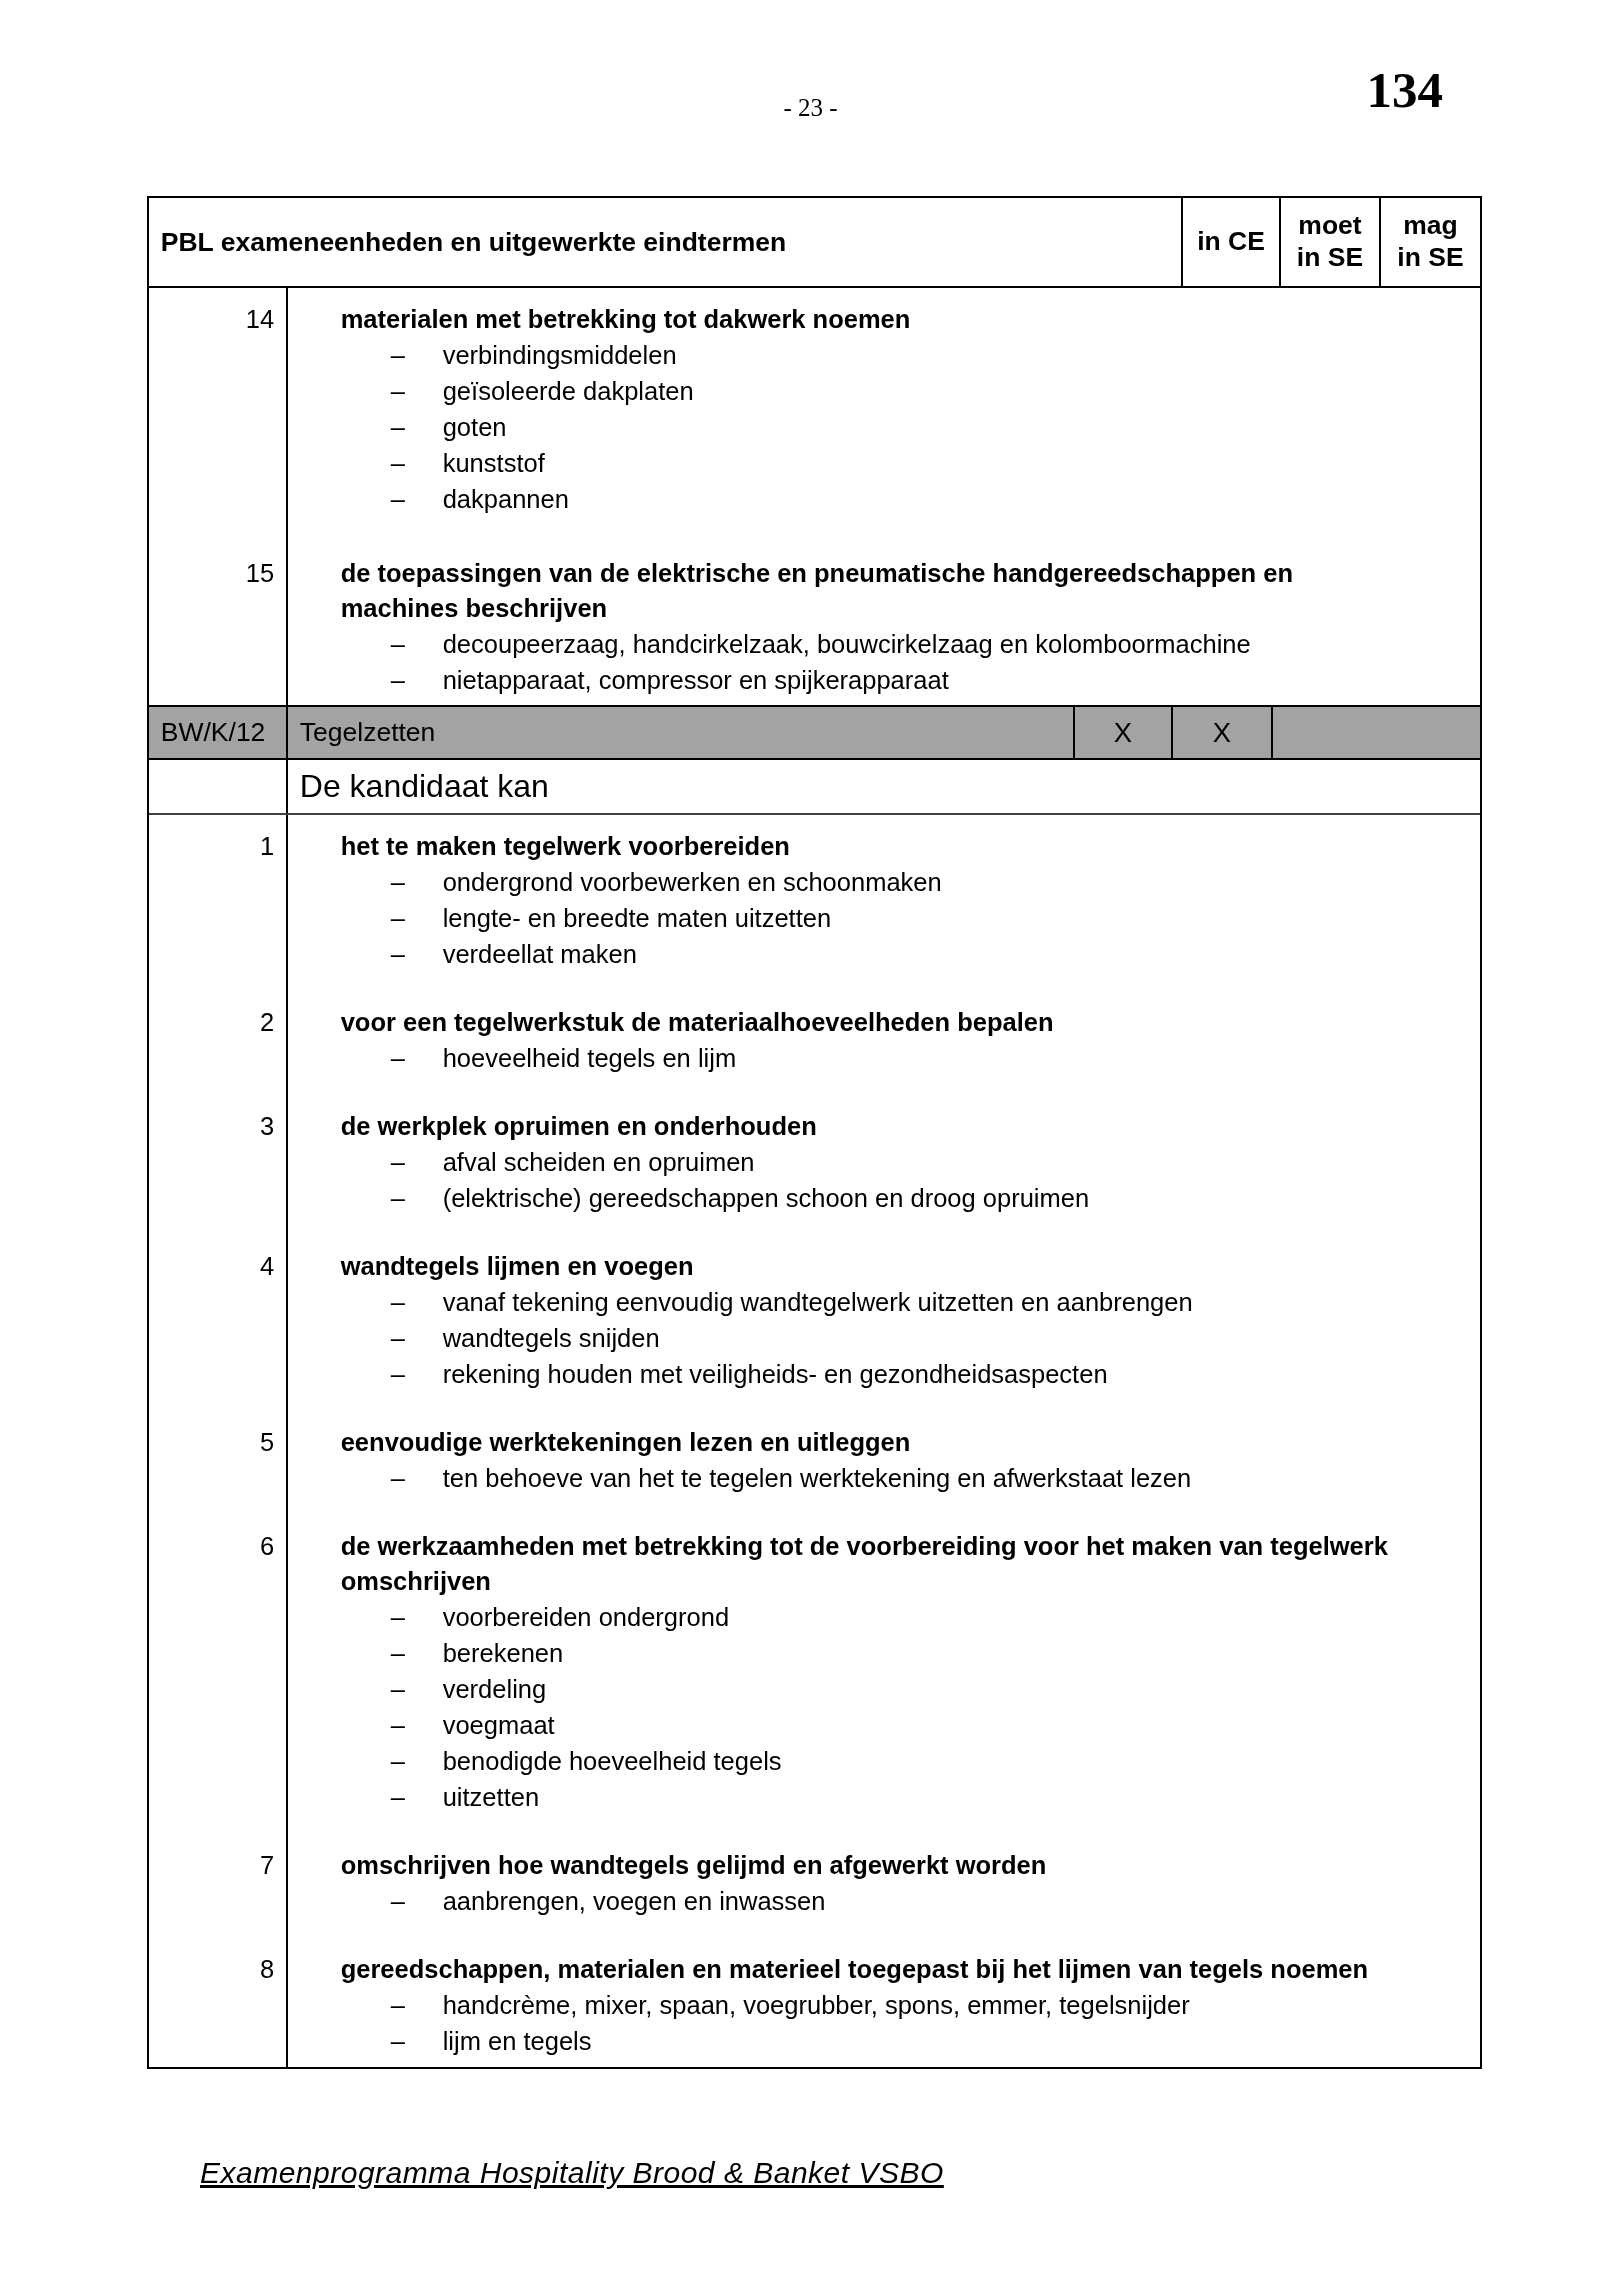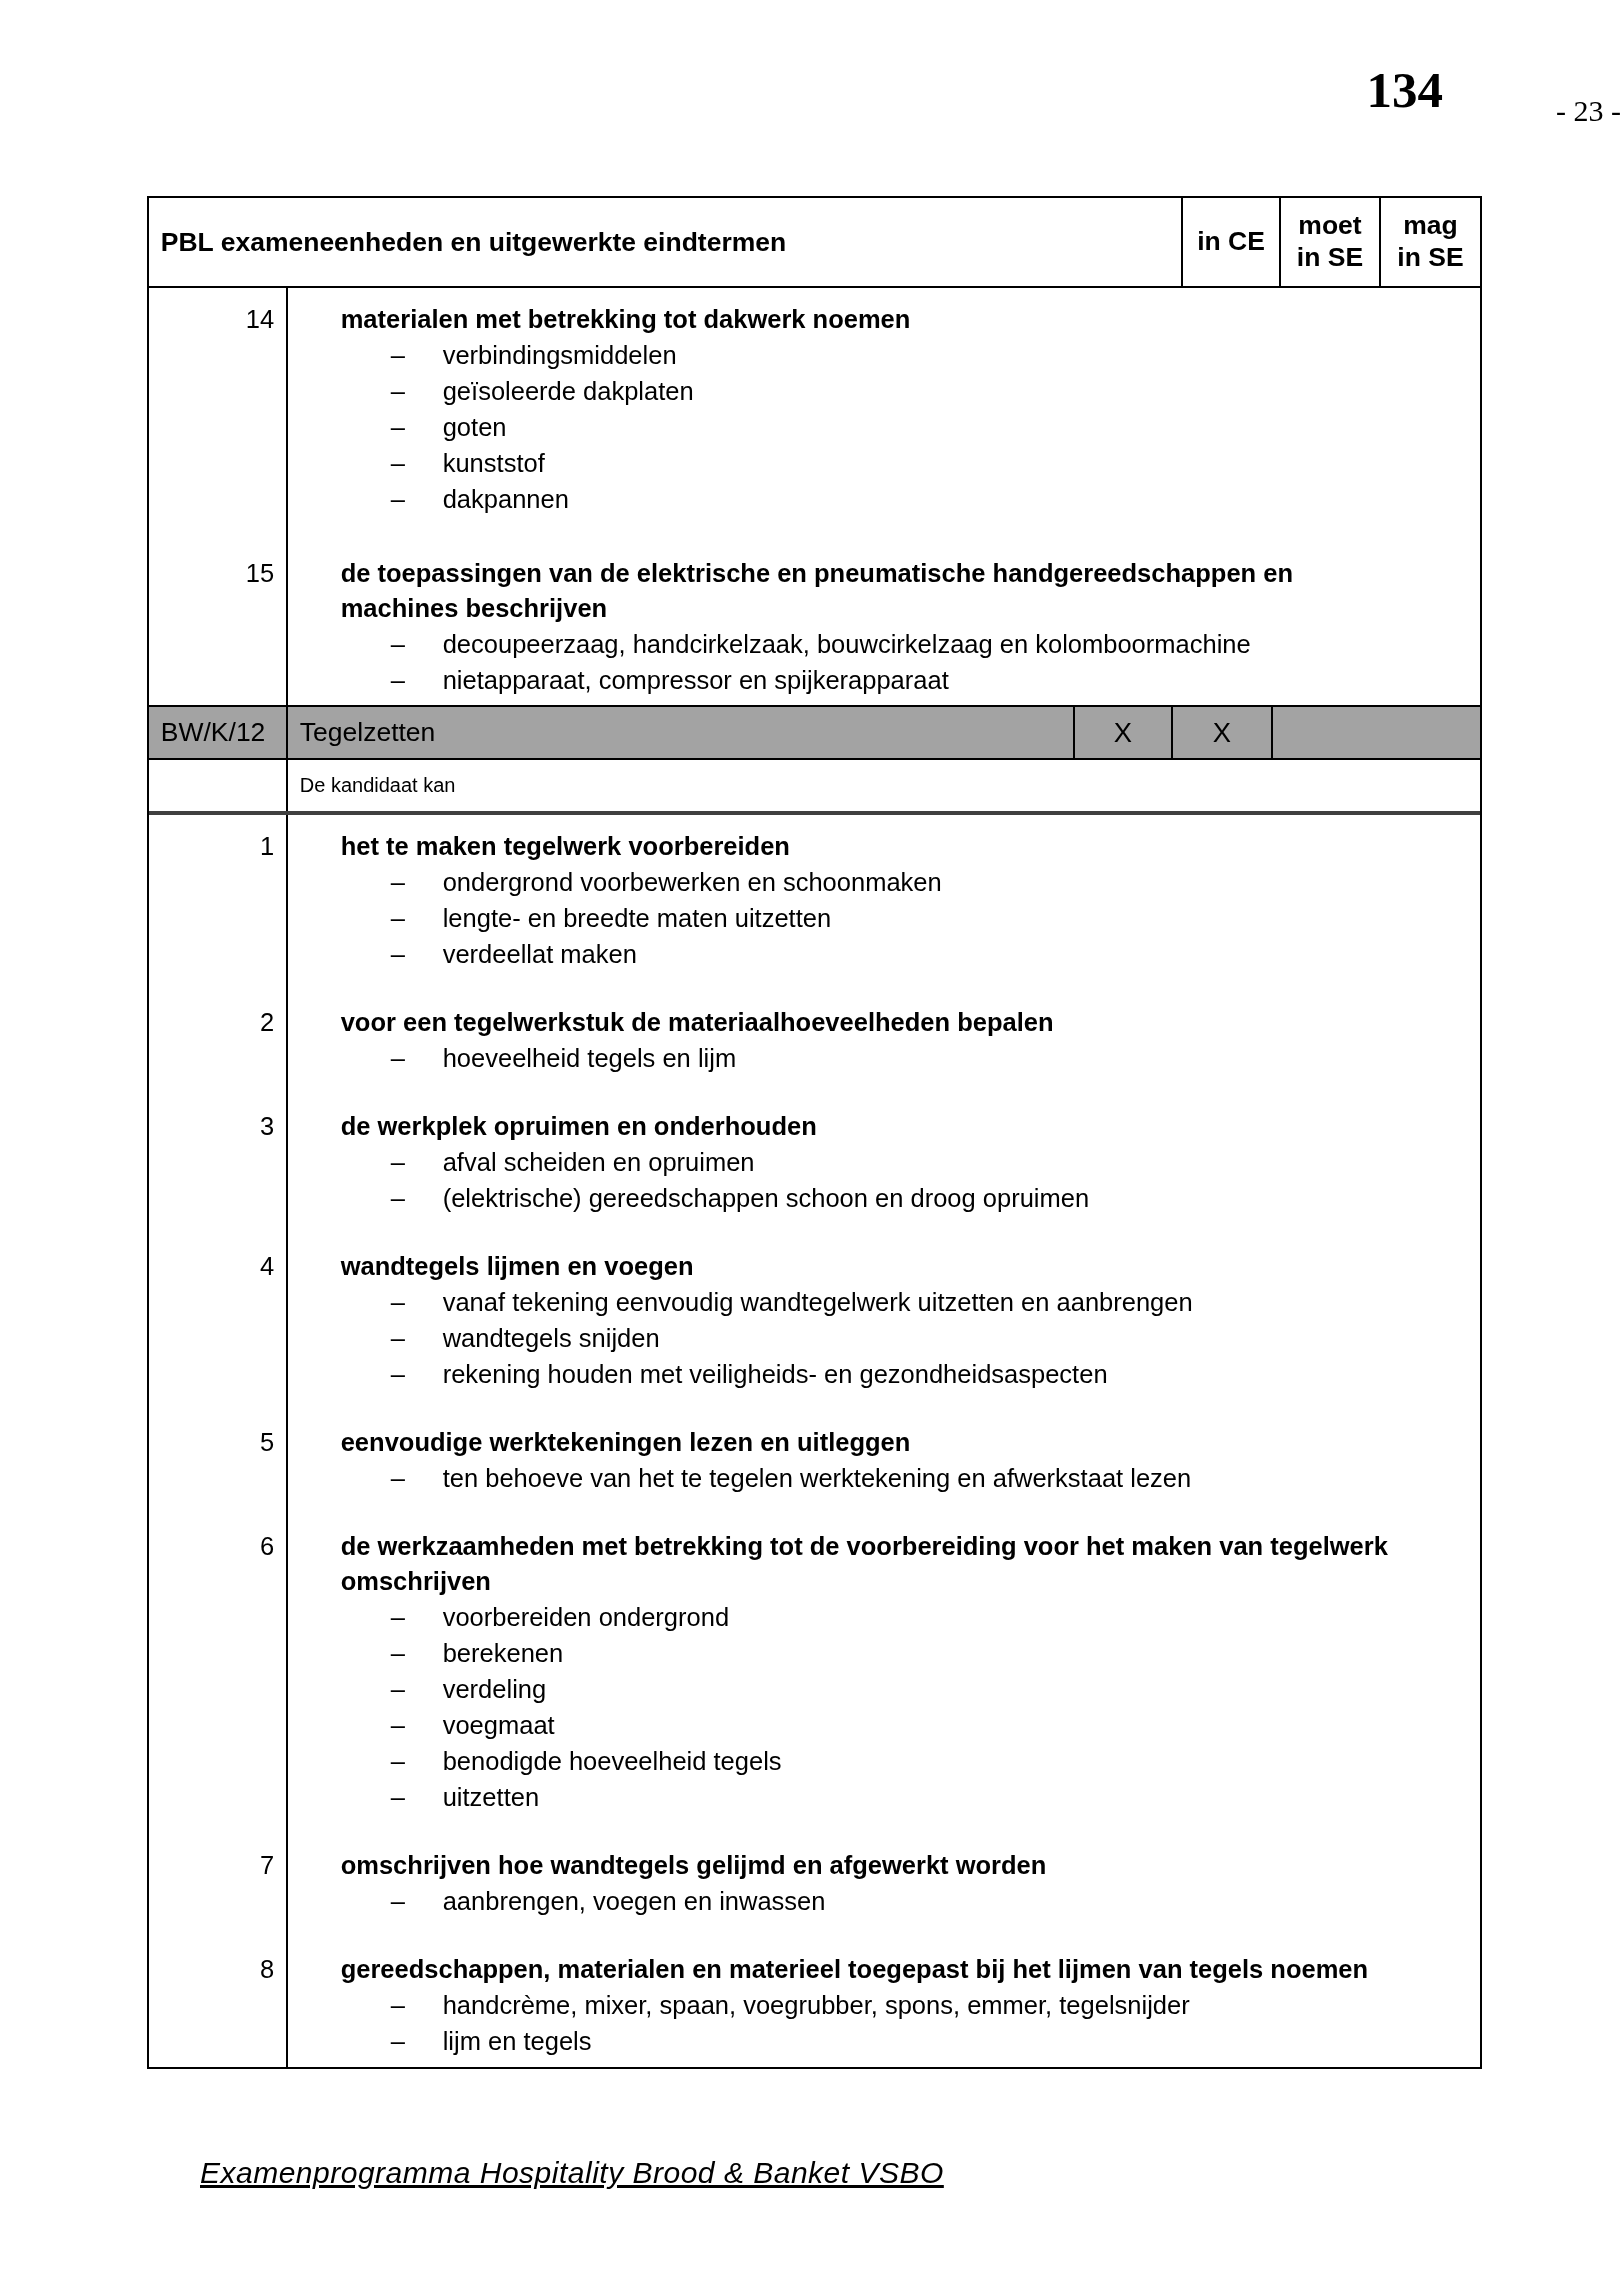--- a/index.html
+++ b/index.html
@@ -15,9 +15,9 @@
   
   .page-num-center {
     position: absolute; top: 94px; left: 0; width: 100%;
-    text-align: right;
+    text-align: center;
     font-family: "Liberation Serif", serif;
-    font-size: 30px;
+    font-size: 25px;
   }
   .page-num-corner {
     position: absolute; top: 61px; right: 178px;

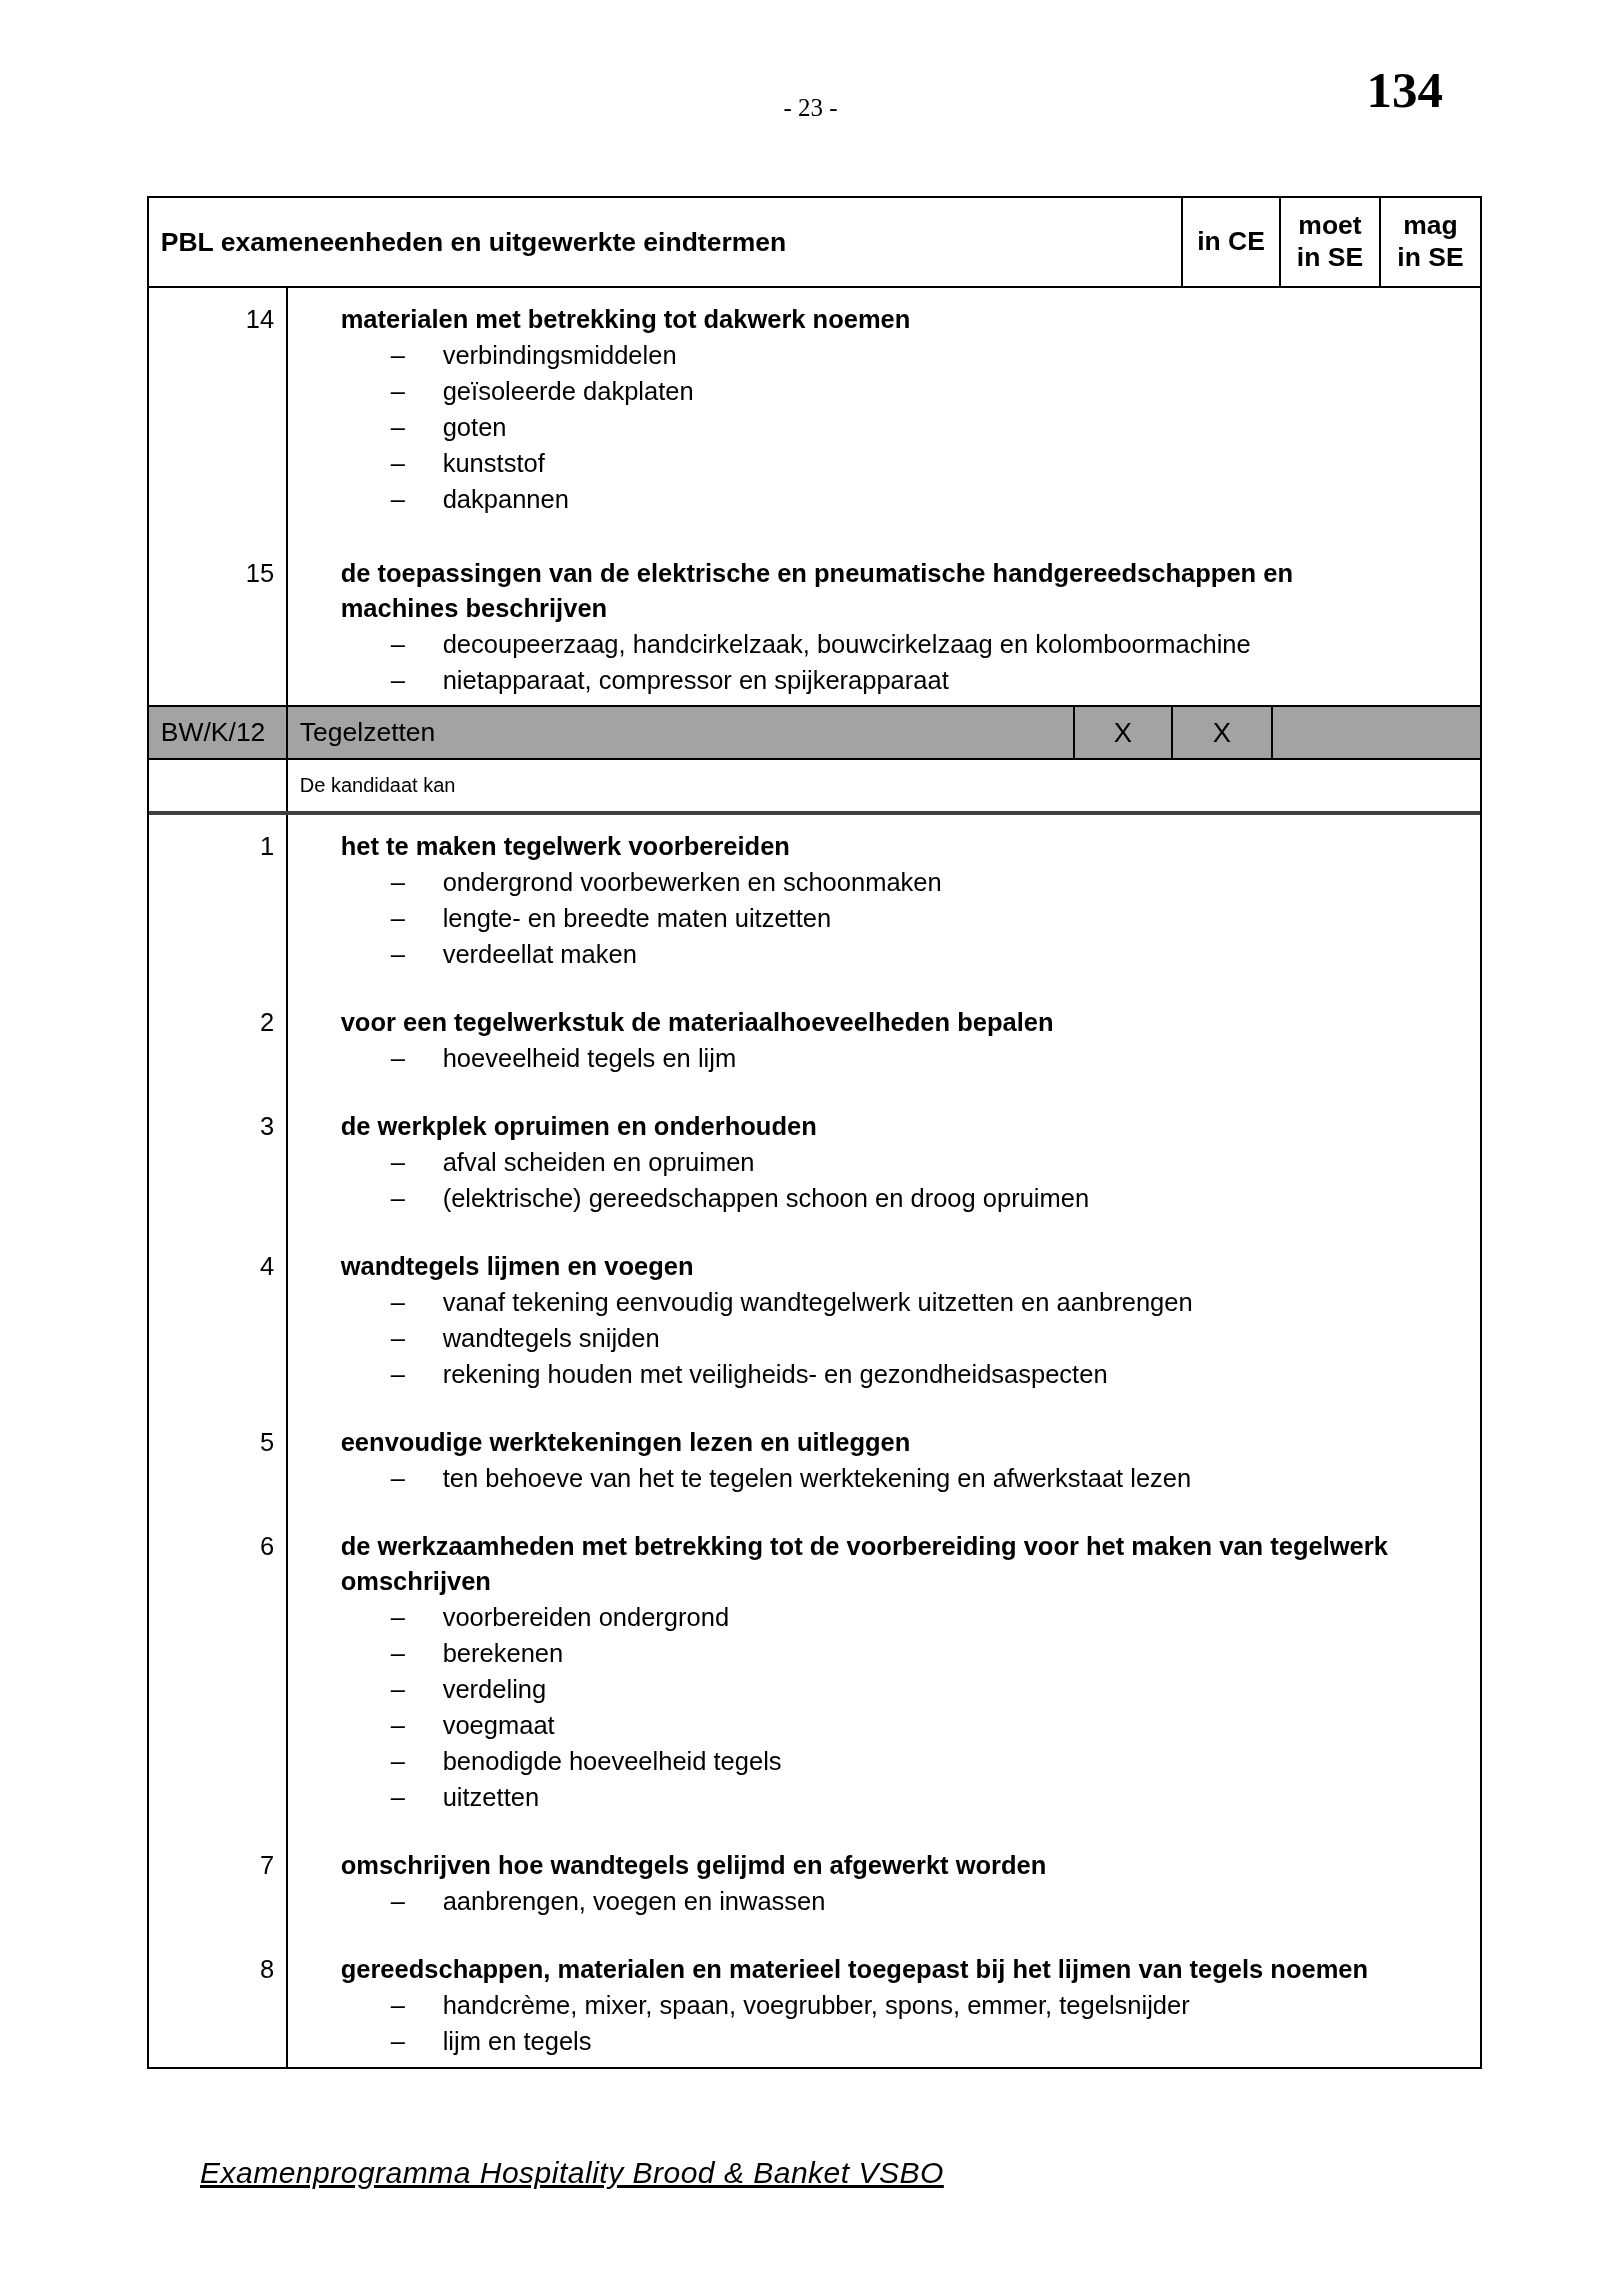--- a/index.html
+++ b/index.html
@@ -80,7 +80,7 @@
   .cell.mark-mag { flex: 1; }
 
   
-  .row.intro-row { height: 55px; border-bottom: 4px solid #404040; font-size: 20px; }
+  .row.intro-row { height: 55px; border-bottom: 2px solid #404040; font-size: 32px; }
   .cell.intro-desc { flex: 1; display: flex; align-items: center; padding-left: 11.8px; border-right: none; }
 
   

